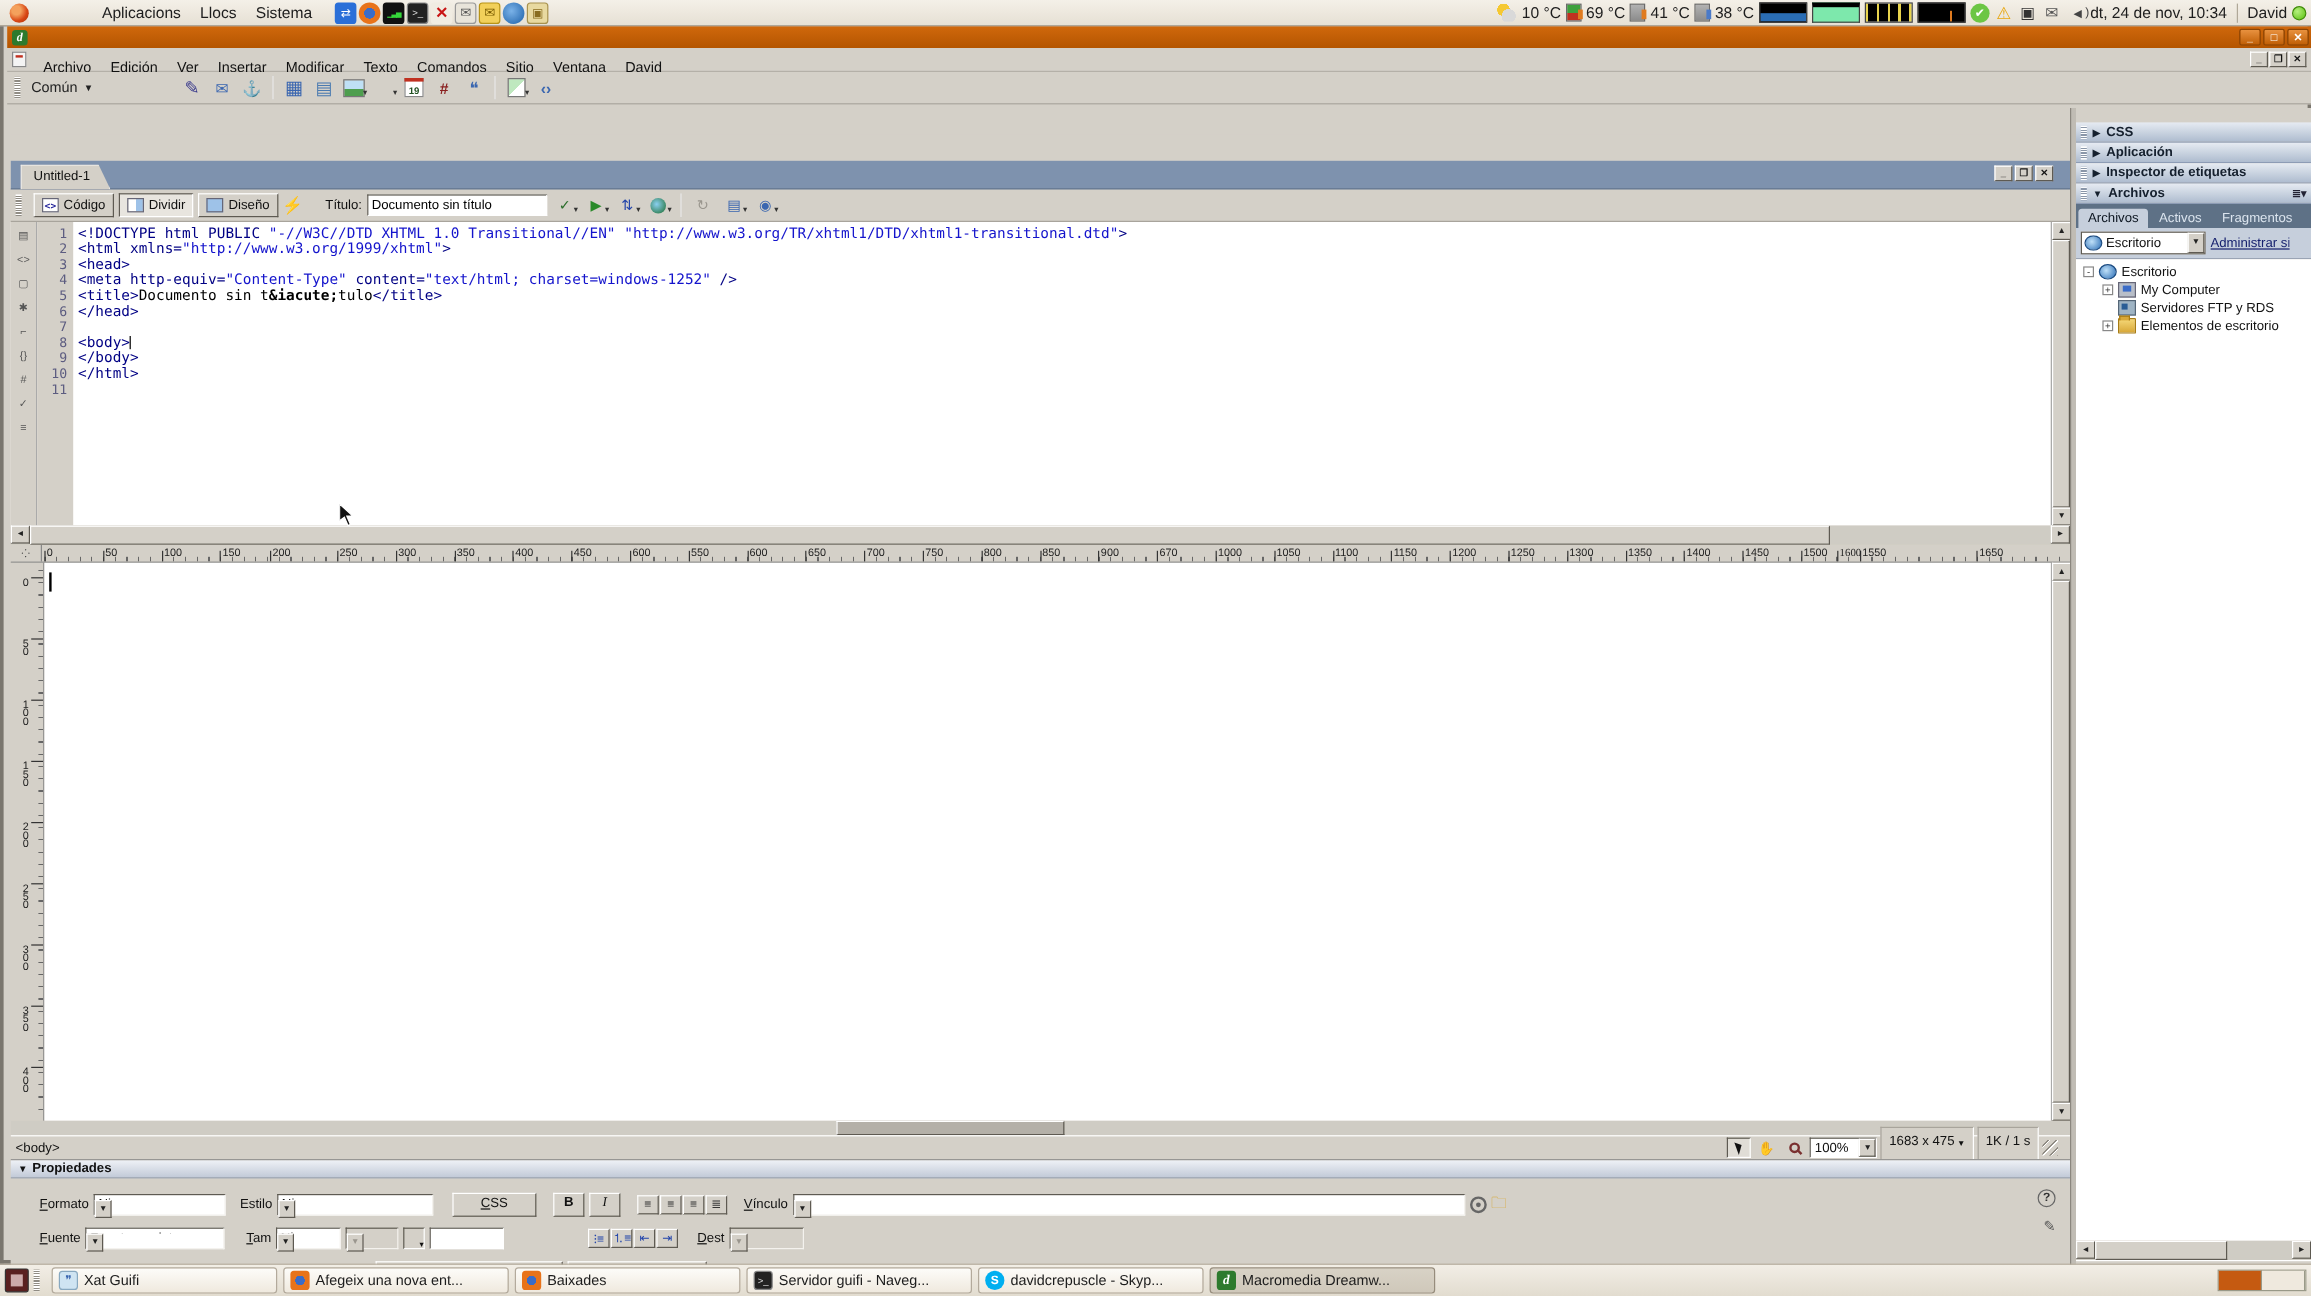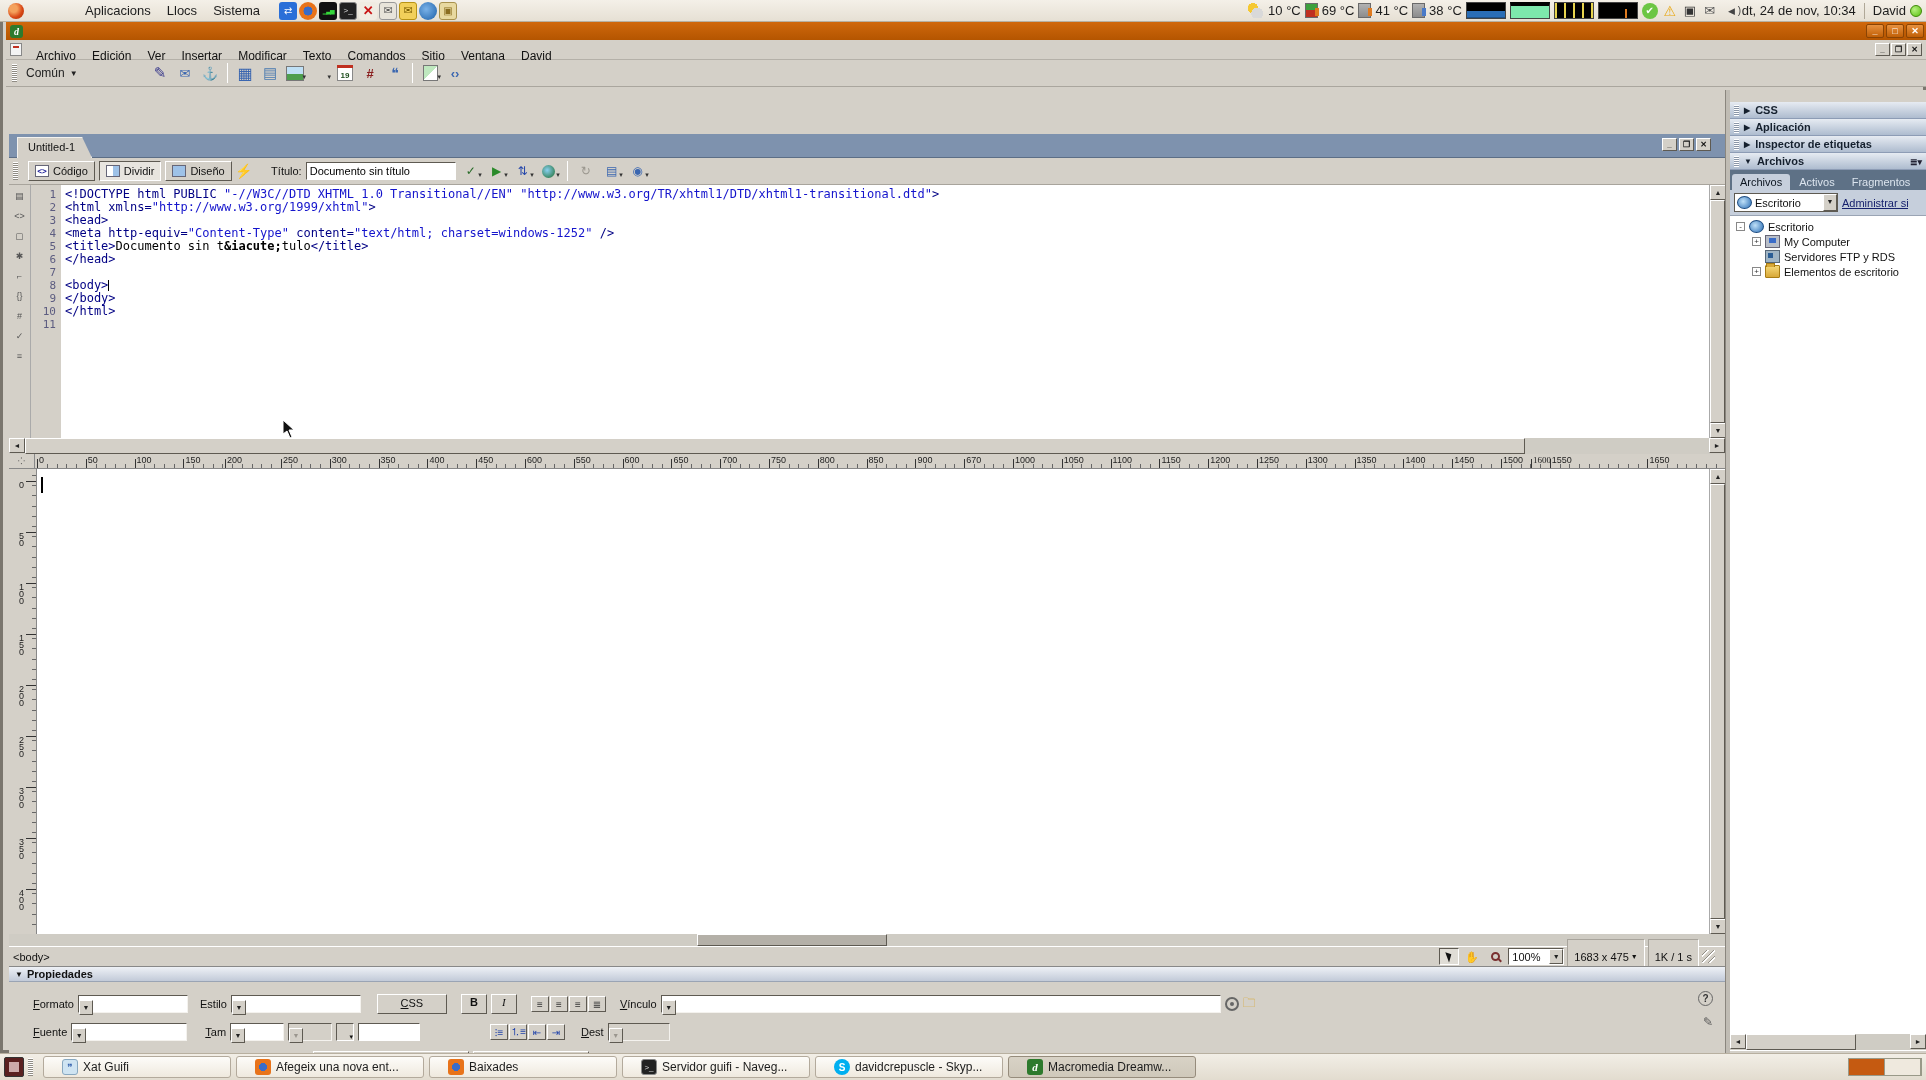--- a/index.html
+++ b/index.html
@@ -174,7 +174,7 @@
   .cbtn{width:14px;height:100%;background:#d4d0c8;border:1px solid;border-color:#fff #5e5a52 #5e5a52 #fff;
     font-size:7px;text-align:center;line-height:13px;color:#222;}
   .statfield{height:17px;background:#d4d0c8;border:1px solid;border-color:#a8a49c #fff #fff #a8a49c;
-    padding:17px 6px;display:flex;align-items:center;gap:2px;}
+    padding:17px 6px;display:flex;align-items:flex-end;gap:2px;}
   .resizegrip{width:13px;height:13px;background:repeating-linear-gradient(135deg,transparent 0 3px,#908c84 3px 4px,#fff 4px 5px);}
 
   

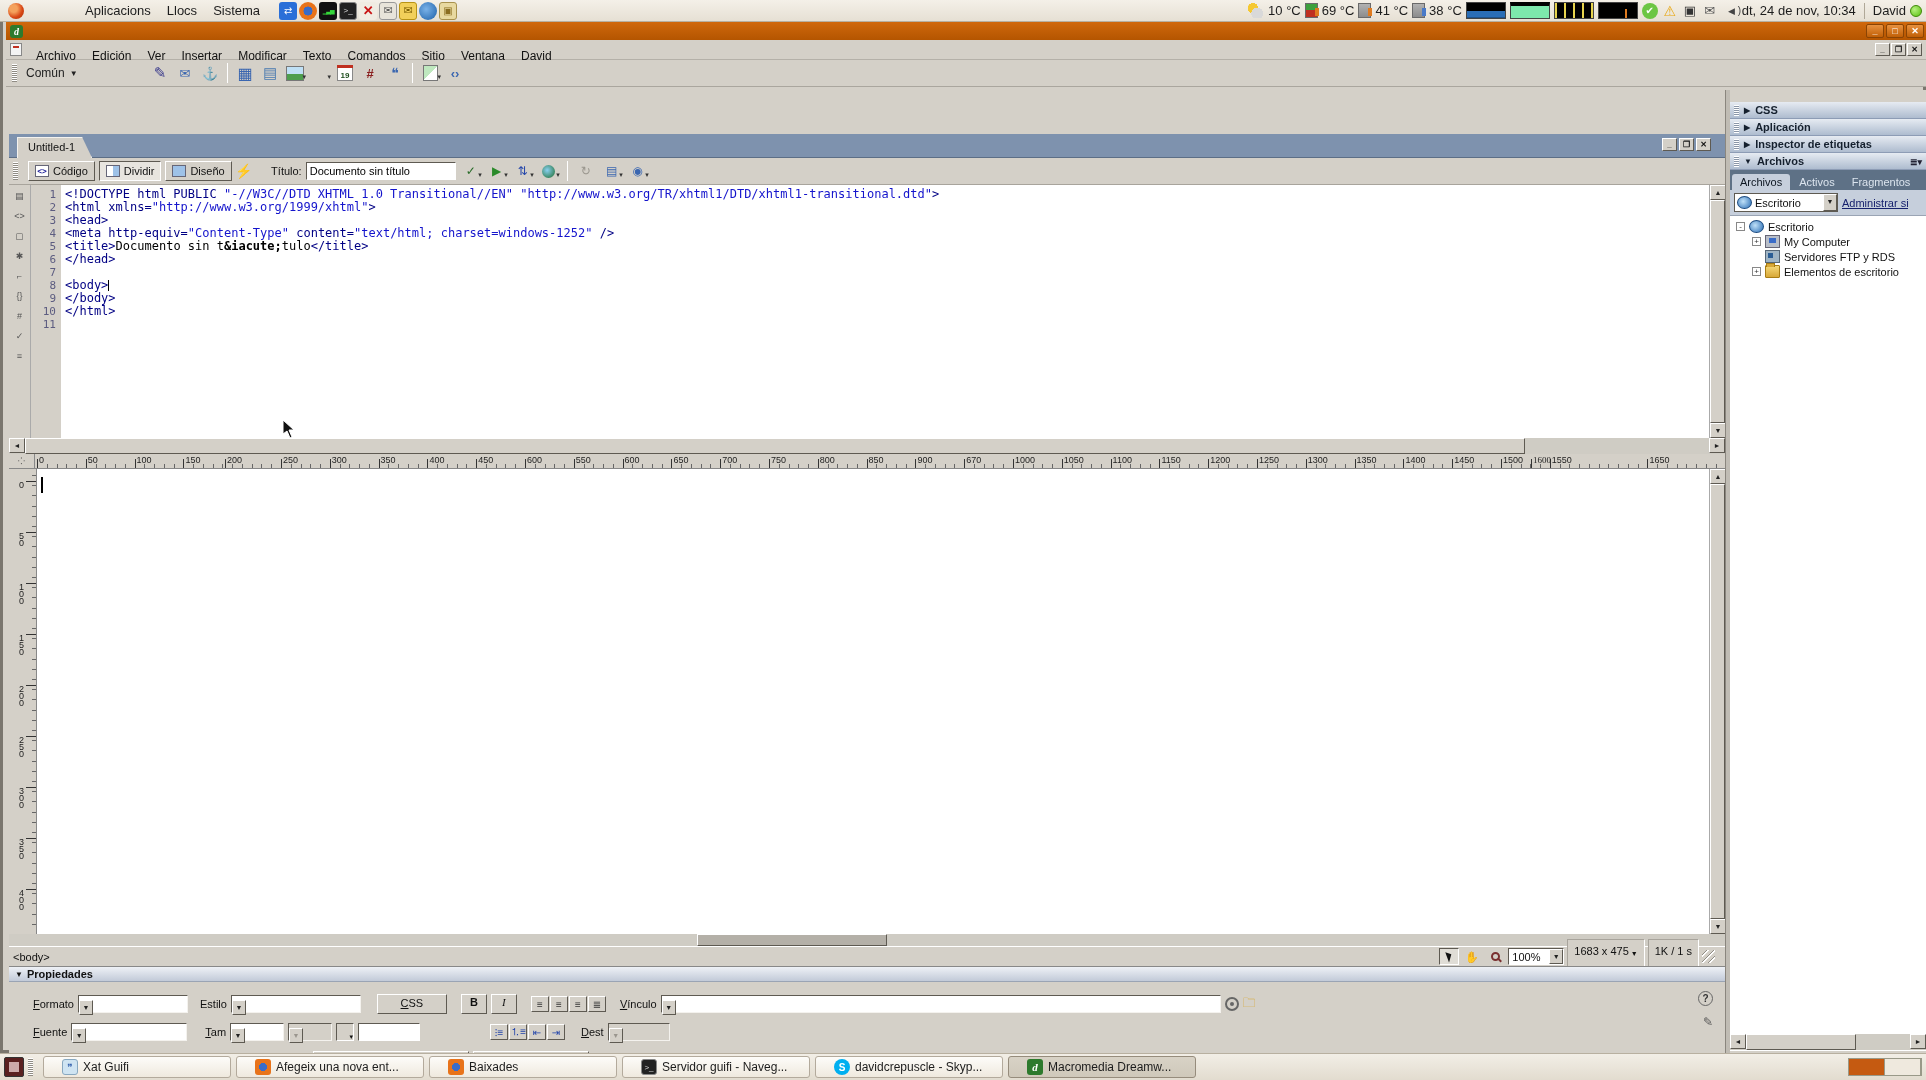--- a/index.html
+++ b/index.html
@@ -245,7 +245,7 @@
     border-top:1px solid #b8b0a0;display:flex;align-items:center;gap:4px;padding:0 4px;}
   .showdesk{width:20px;height:20px;background:#5a2020;border:1px solid #333;border-radius:2px;position:relative;}
   .showdesk::after{content:"";position:absolute;inset:4px;background:#caa;}
-  .tbtn{height:22px;width:188px;display:flex;align-items:center;gap:5px;padding:0 18px;font-size:12px;color:#1c1c1c;
+  .tbtn{height:22px;width:188px;display:flex;align-items:center;gap:5px;padding:0 5px;font-size:12px;color:#1c1c1c;
     background:linear-gradient(#fdfcf9,#efe9de);border:1px solid #b3aa9c;border-radius:3px;overflow:hidden;white-space:nowrap;}
   .tbtn.tb-active{background:linear-gradient(#d8d2c6,#cfc8ba);border-color:#968c7c;}
   .tbico{width:16px;height:16px;flex:none;border-radius:3px;display:flex;align-items:center;justify-content:center;

